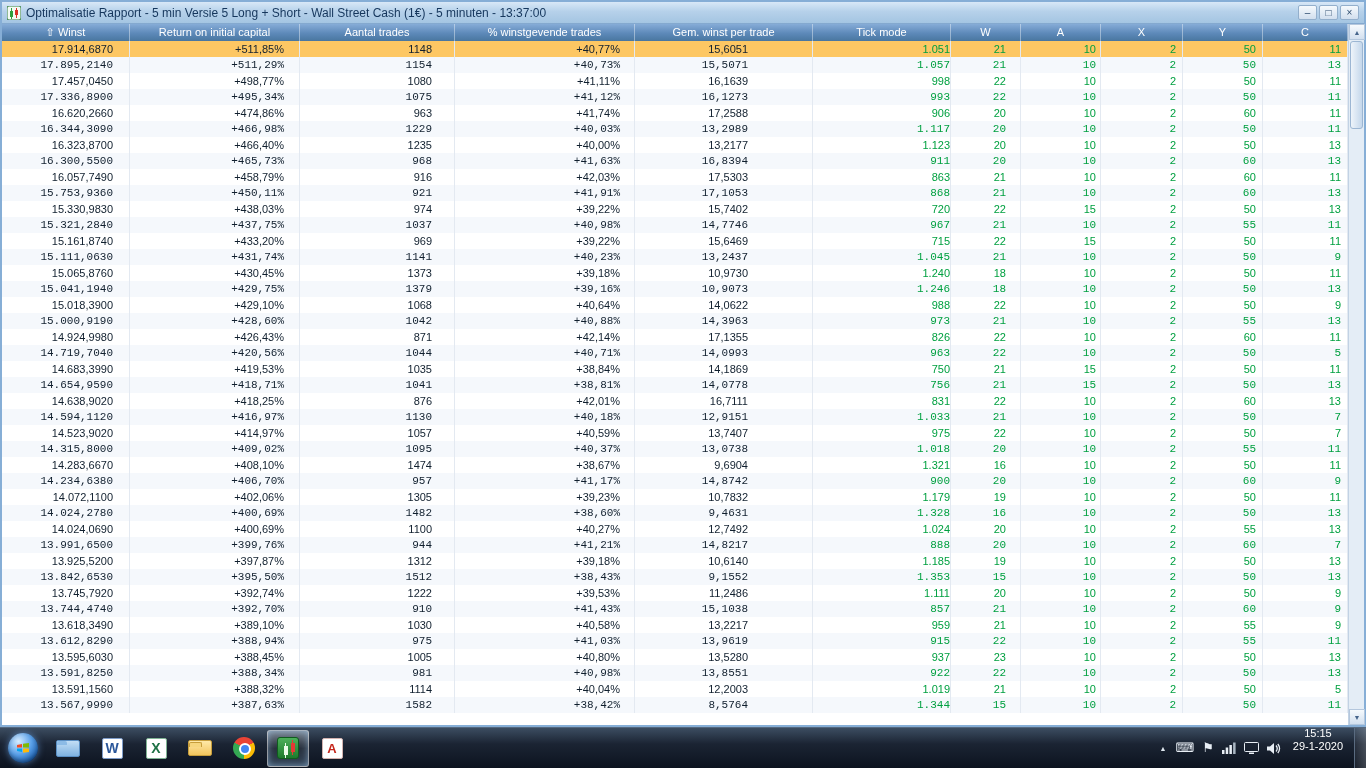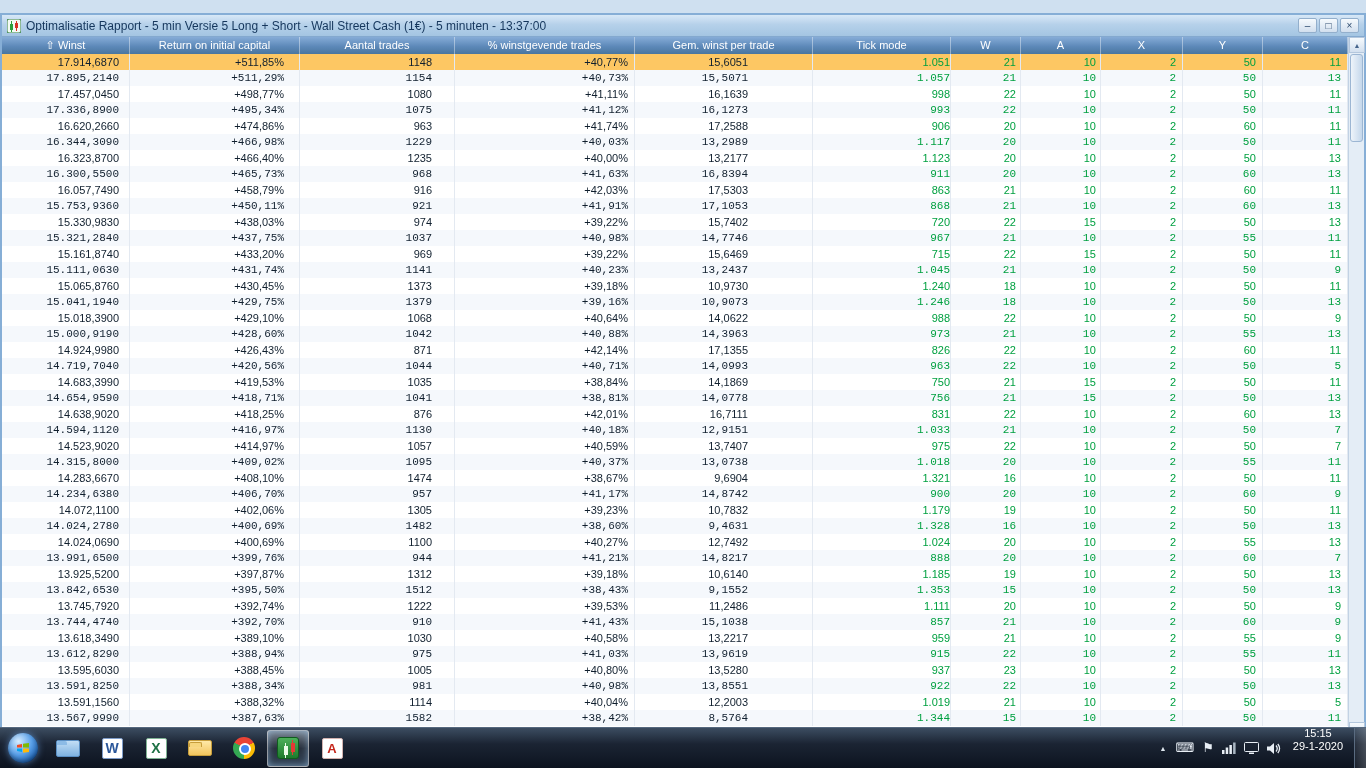--- a/index.html
+++ b/index.html
@@ -8,7 +8,7 @@
   .screen { position:relative; width:1366px; height:768px; background:#cfe0f0; overflow:hidden; }
 
   
-  .window { position:absolute; top:13px; left:0; width:1366px; height:727px;
+  .window { position:absolute; top:0; left:0; width:1366px; height:727px;
             border:2px solid #86aed6; background:#fff; display:flex; flex-direction:column; }
   .titlebar { flex:0 0 22px; height:22px; background:linear-gradient(#d8e8f7,#b6d1ea 45%,#a4c5e2);
               border-bottom:1px solid #84a9cf; display:flex; align-items:center; gap:5px; padding:0 5px; }

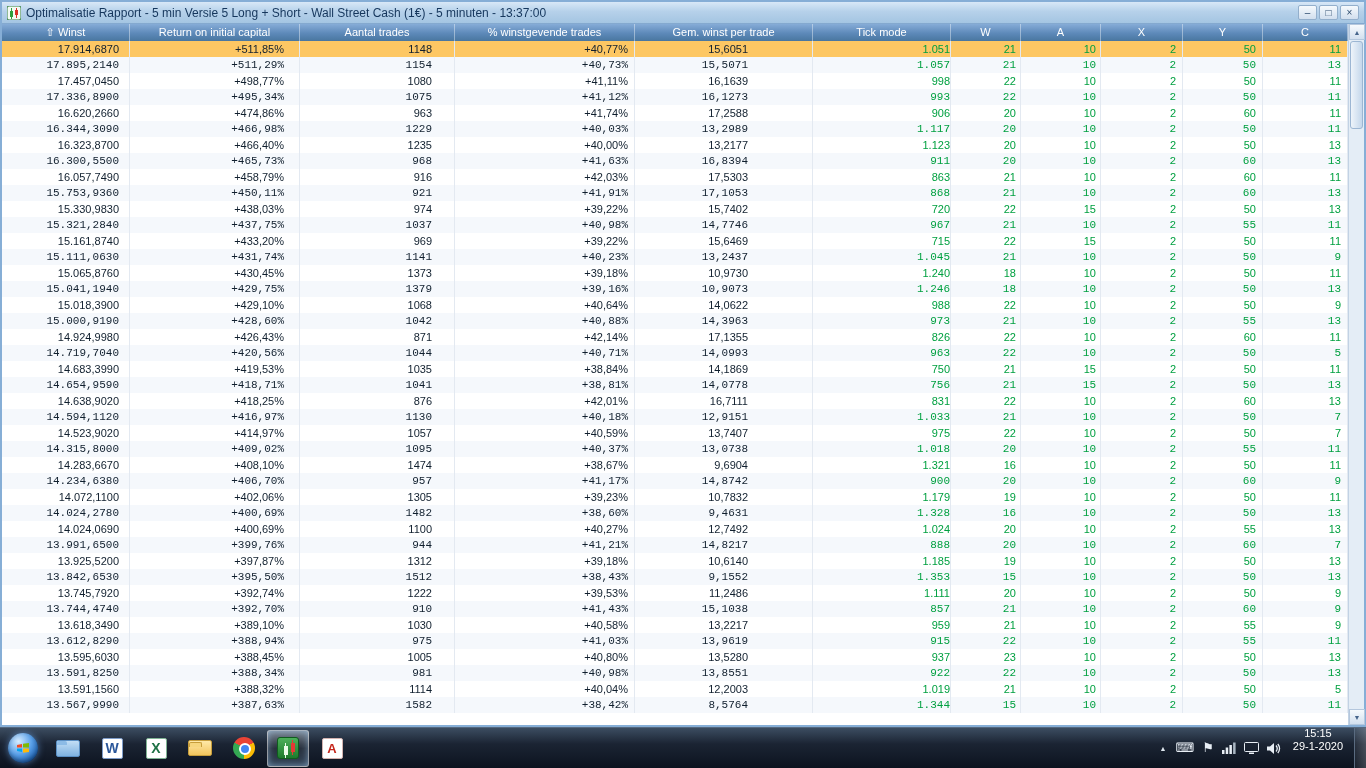--- a/index.html
+++ b/index.html
@@ -32,7 +32,7 @@
   .tcell.green { color:#00a040; }
   .col0{width:128px} .col1{width:170px} .col2{width:155px} .col3{width:180px} .col4{width:178px}
   .col5{width:138px} .col6{width:70px} .col7{width:80px} .col8{width:82px} .col9{width:80px} .col10{width:85px}
-  .tcell.col0{padding-right:10px} .tcell.col1{padding-right:15px} .tcell.col2{padding-right:22px}
+  .tcell.col0{padding-right:16px} .tcell.col1{padding-right:15px} .tcell.col2{padding-right:22px}
   .tcell.col3{padding-right:6px}  .tcell.col4{padding-right:64px} .tcell.col5{}
   .tcell.col6{padding-right:4px}  .tcell.col7{padding-right:4px}  .tcell.col8{padding-right:6px}
   .tcell.col9{padding-right:6px}  .tcell.col10{padding-right:6px}

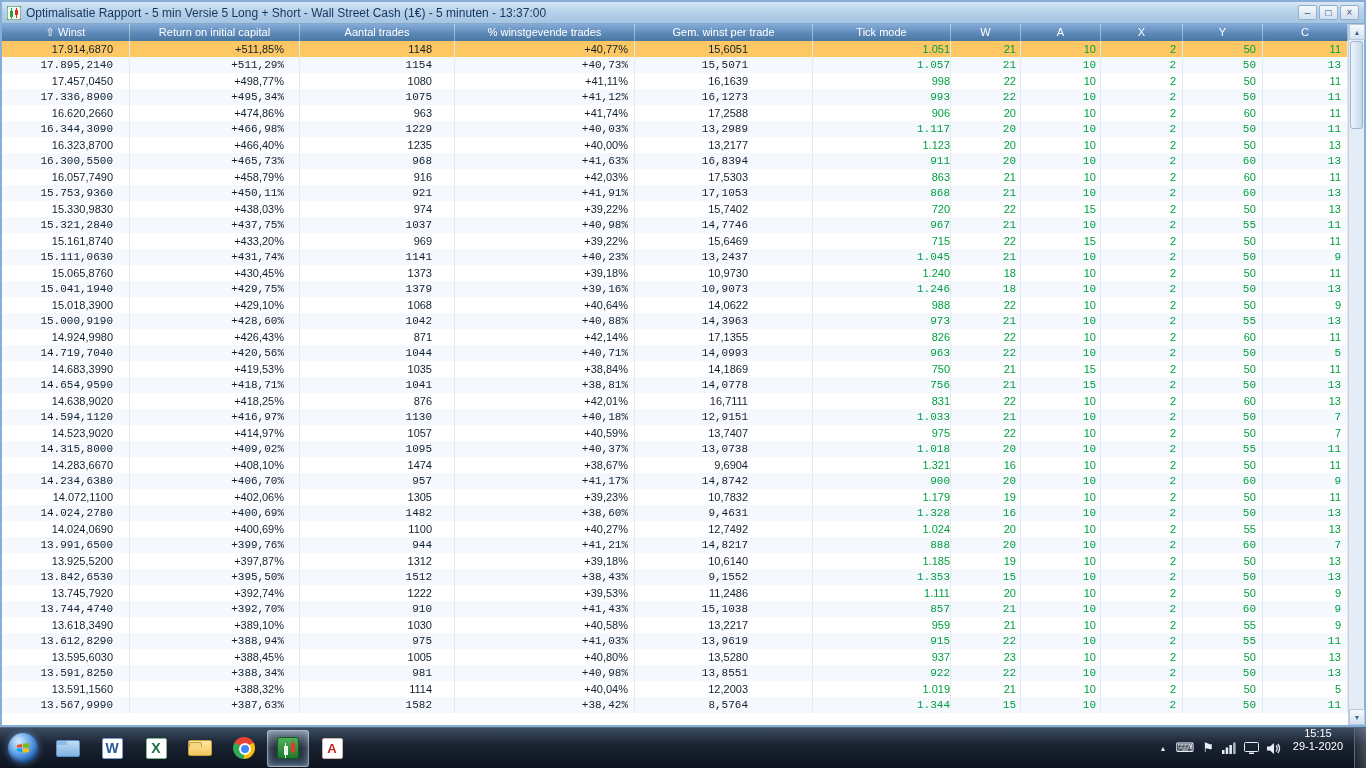--- a/index.html
+++ b/index.html
@@ -33,7 +33,7 @@
   .col0{width:128px} .col1{width:170px} .col2{width:155px} .col3{width:180px} .col4{width:178px}
   .col5{width:138px} .col6{width:70px} .col7{width:80px} .col8{width:82px} .col9{width:80px} .col10{width:85px}
   .tcell.col0{padding-right:16px} .tcell.col1{padding-right:15px} .tcell.col2{padding-right:22px}
-  .tcell.col3{padding-right:6px}  .tcell.col4{padding-right:64px} .tcell.col5{}
+  .tcell.col3{padding-right:14px}  .tcell.col4{padding-right:64px} .tcell.col5{}
   .tcell.col6{padding-right:4px}  .tcell.col7{padding-right:4px}  .tcell.col8{padding-right:6px}
   .tcell.col9{padding-right:6px}  .tcell.col10{padding-right:6px}
 

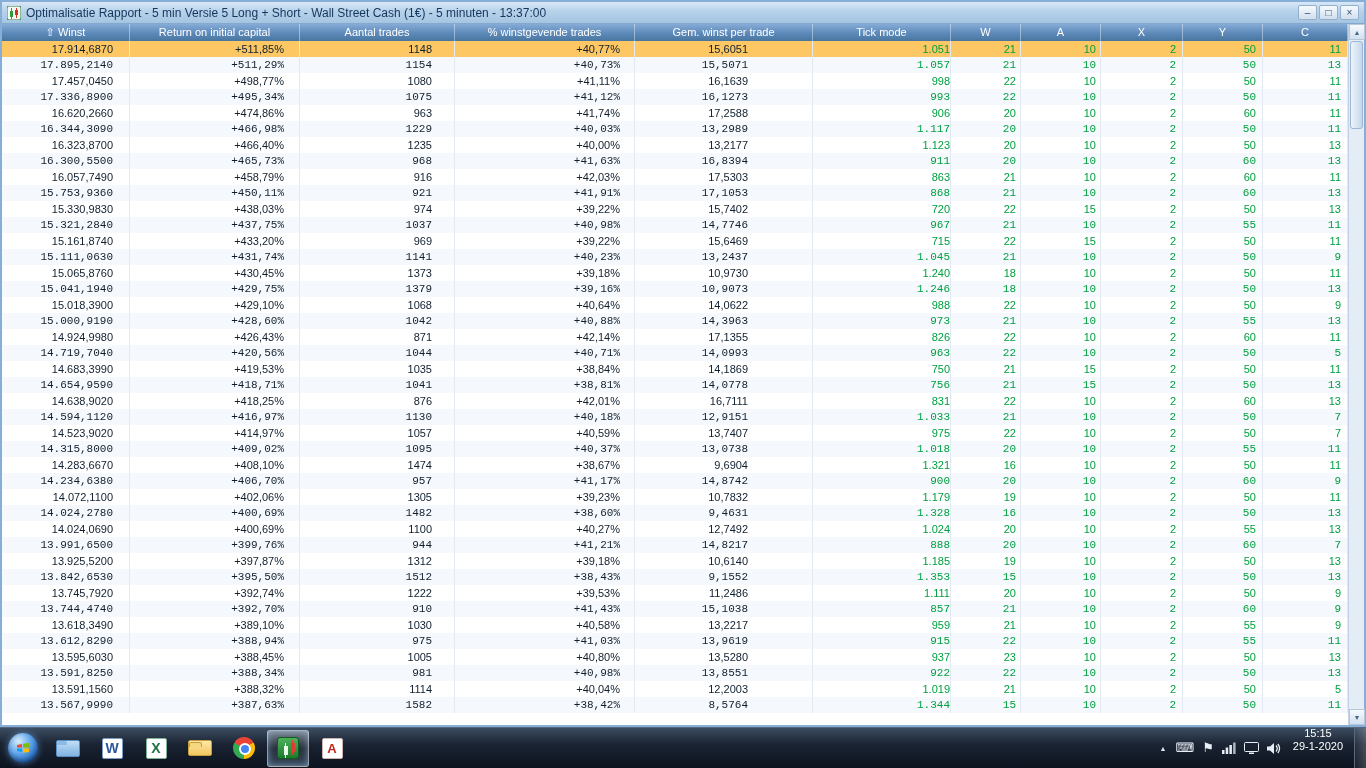--- a/index.html
+++ b/index.html
@@ -34,7 +34,7 @@
   .col5{width:138px} .col6{width:70px} .col7{width:80px} .col8{width:82px} .col9{width:80px} .col10{width:85px}
   .tcell.col0{padding-right:16px} .tcell.col1{padding-right:15px} .tcell.col2{padding-right:22px}
   .tcell.col3{padding-right:14px}  .tcell.col4{padding-right:64px} .tcell.col5{}
-  .tcell.col6{padding-right:4px}  .tcell.col7{padding-right:4px}  .tcell.col8{padding-right:6px}
+  .tcell.col6{padding-right:14px}  .tcell.col7{padding-right:4px}  .tcell.col8{padding-right:6px}
   .tcell.col9{padding-right:6px}  .tcell.col10{padding-right:6px}
 
   

